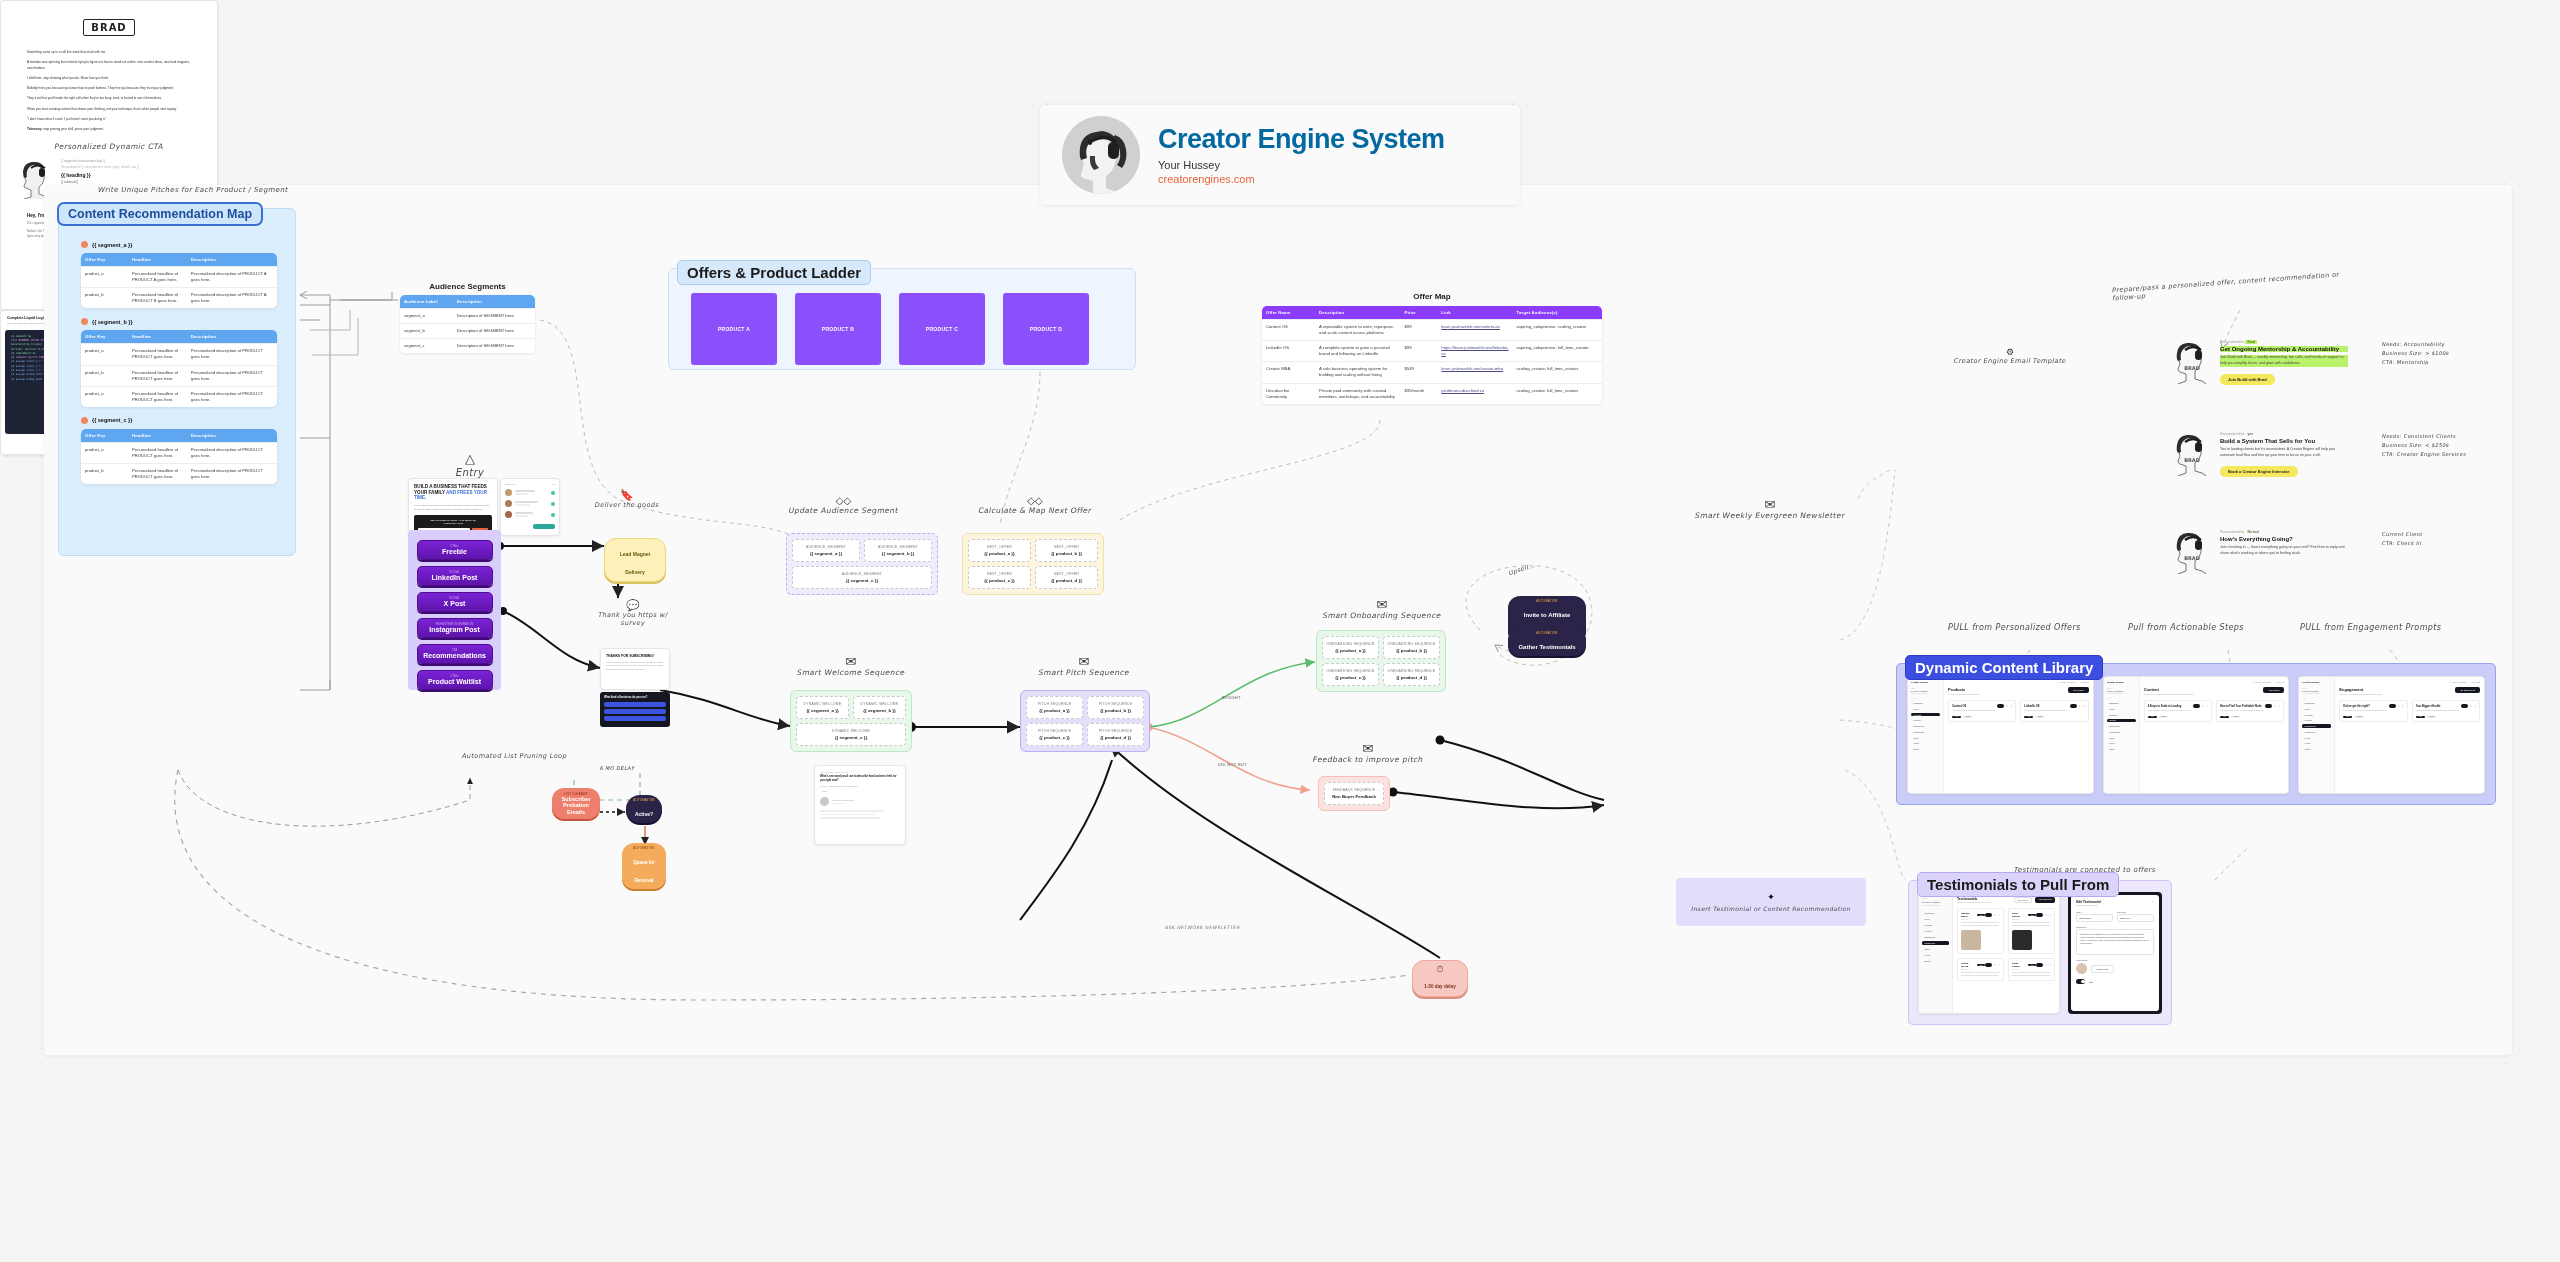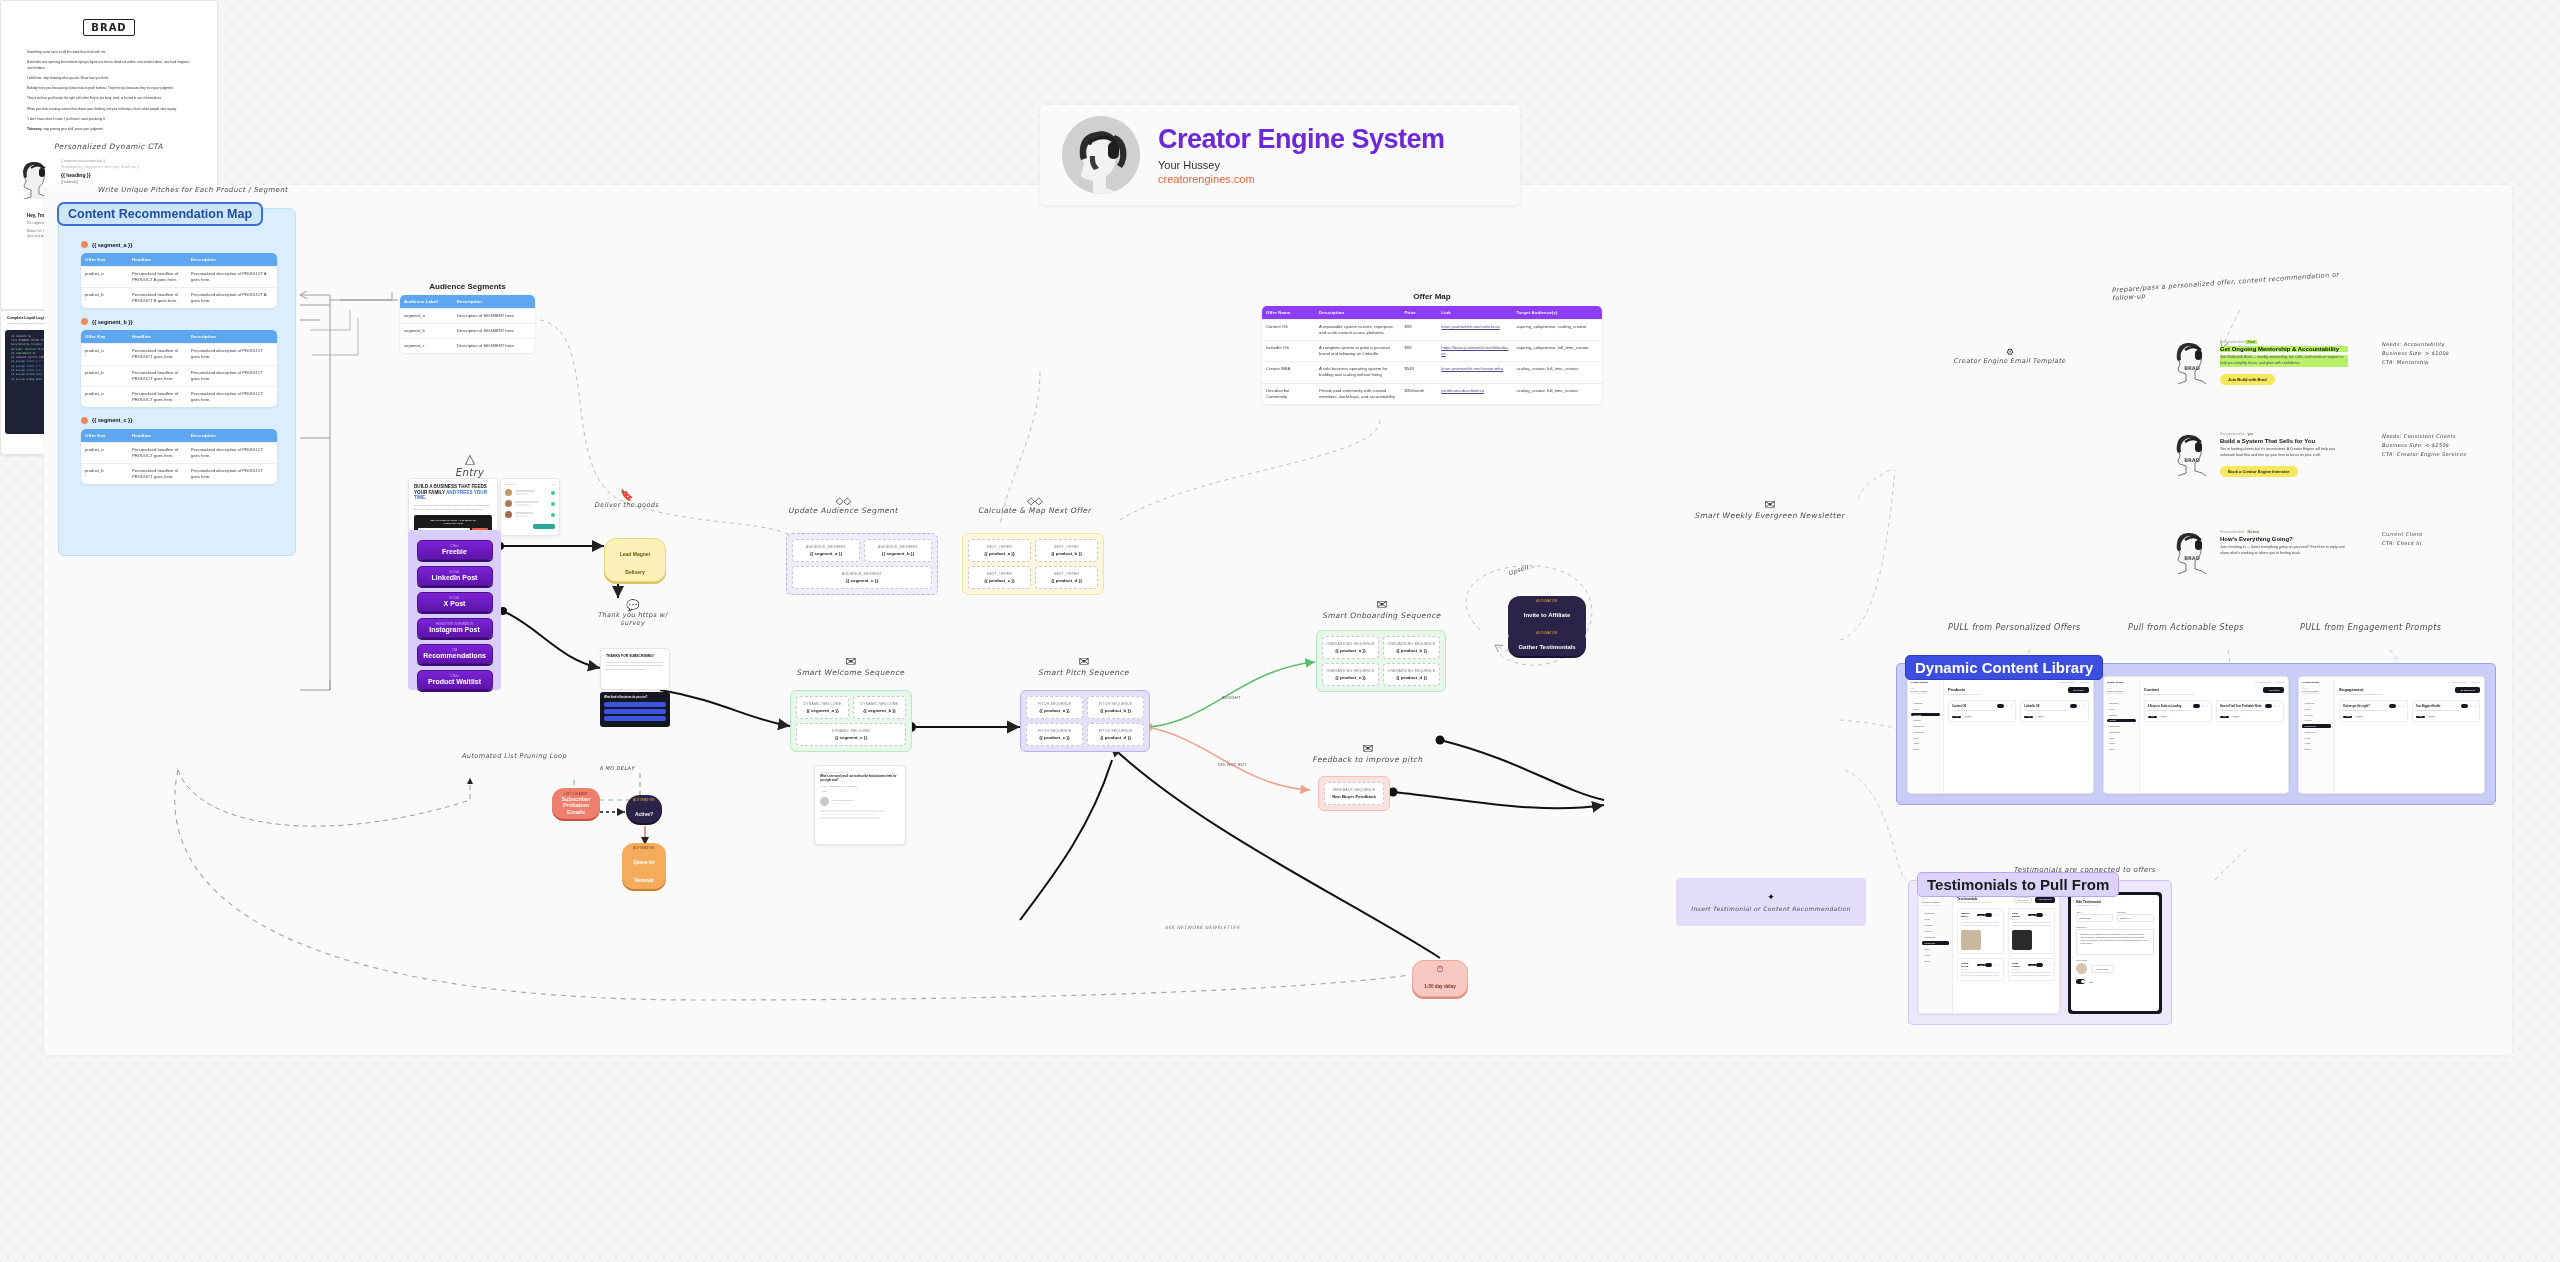--- a/index.html
+++ b/index.html
@@ -34,7 +34,7 @@
     flex: 0 0 78px; overflow: hidden; position: relative;
   }
   .avatar svg { position:absolute; left:0; top:0; }
-  .t-title { font-size: 27px; font-weight: 700; color: #6d28d9; letter-spacing: -.5px; line-height: 1.1;}
+  .t-title { font-size: 27px; font-weight: 700; color: #0369a1; letter-spacing: -.5px; line-height: 1.1;}
   .t-sub { font-size: 11px; color: #333; margin-top: 4px; }
   .t-link { font-size: 11px; color: #e8633a; margin-top: 2px; }
 

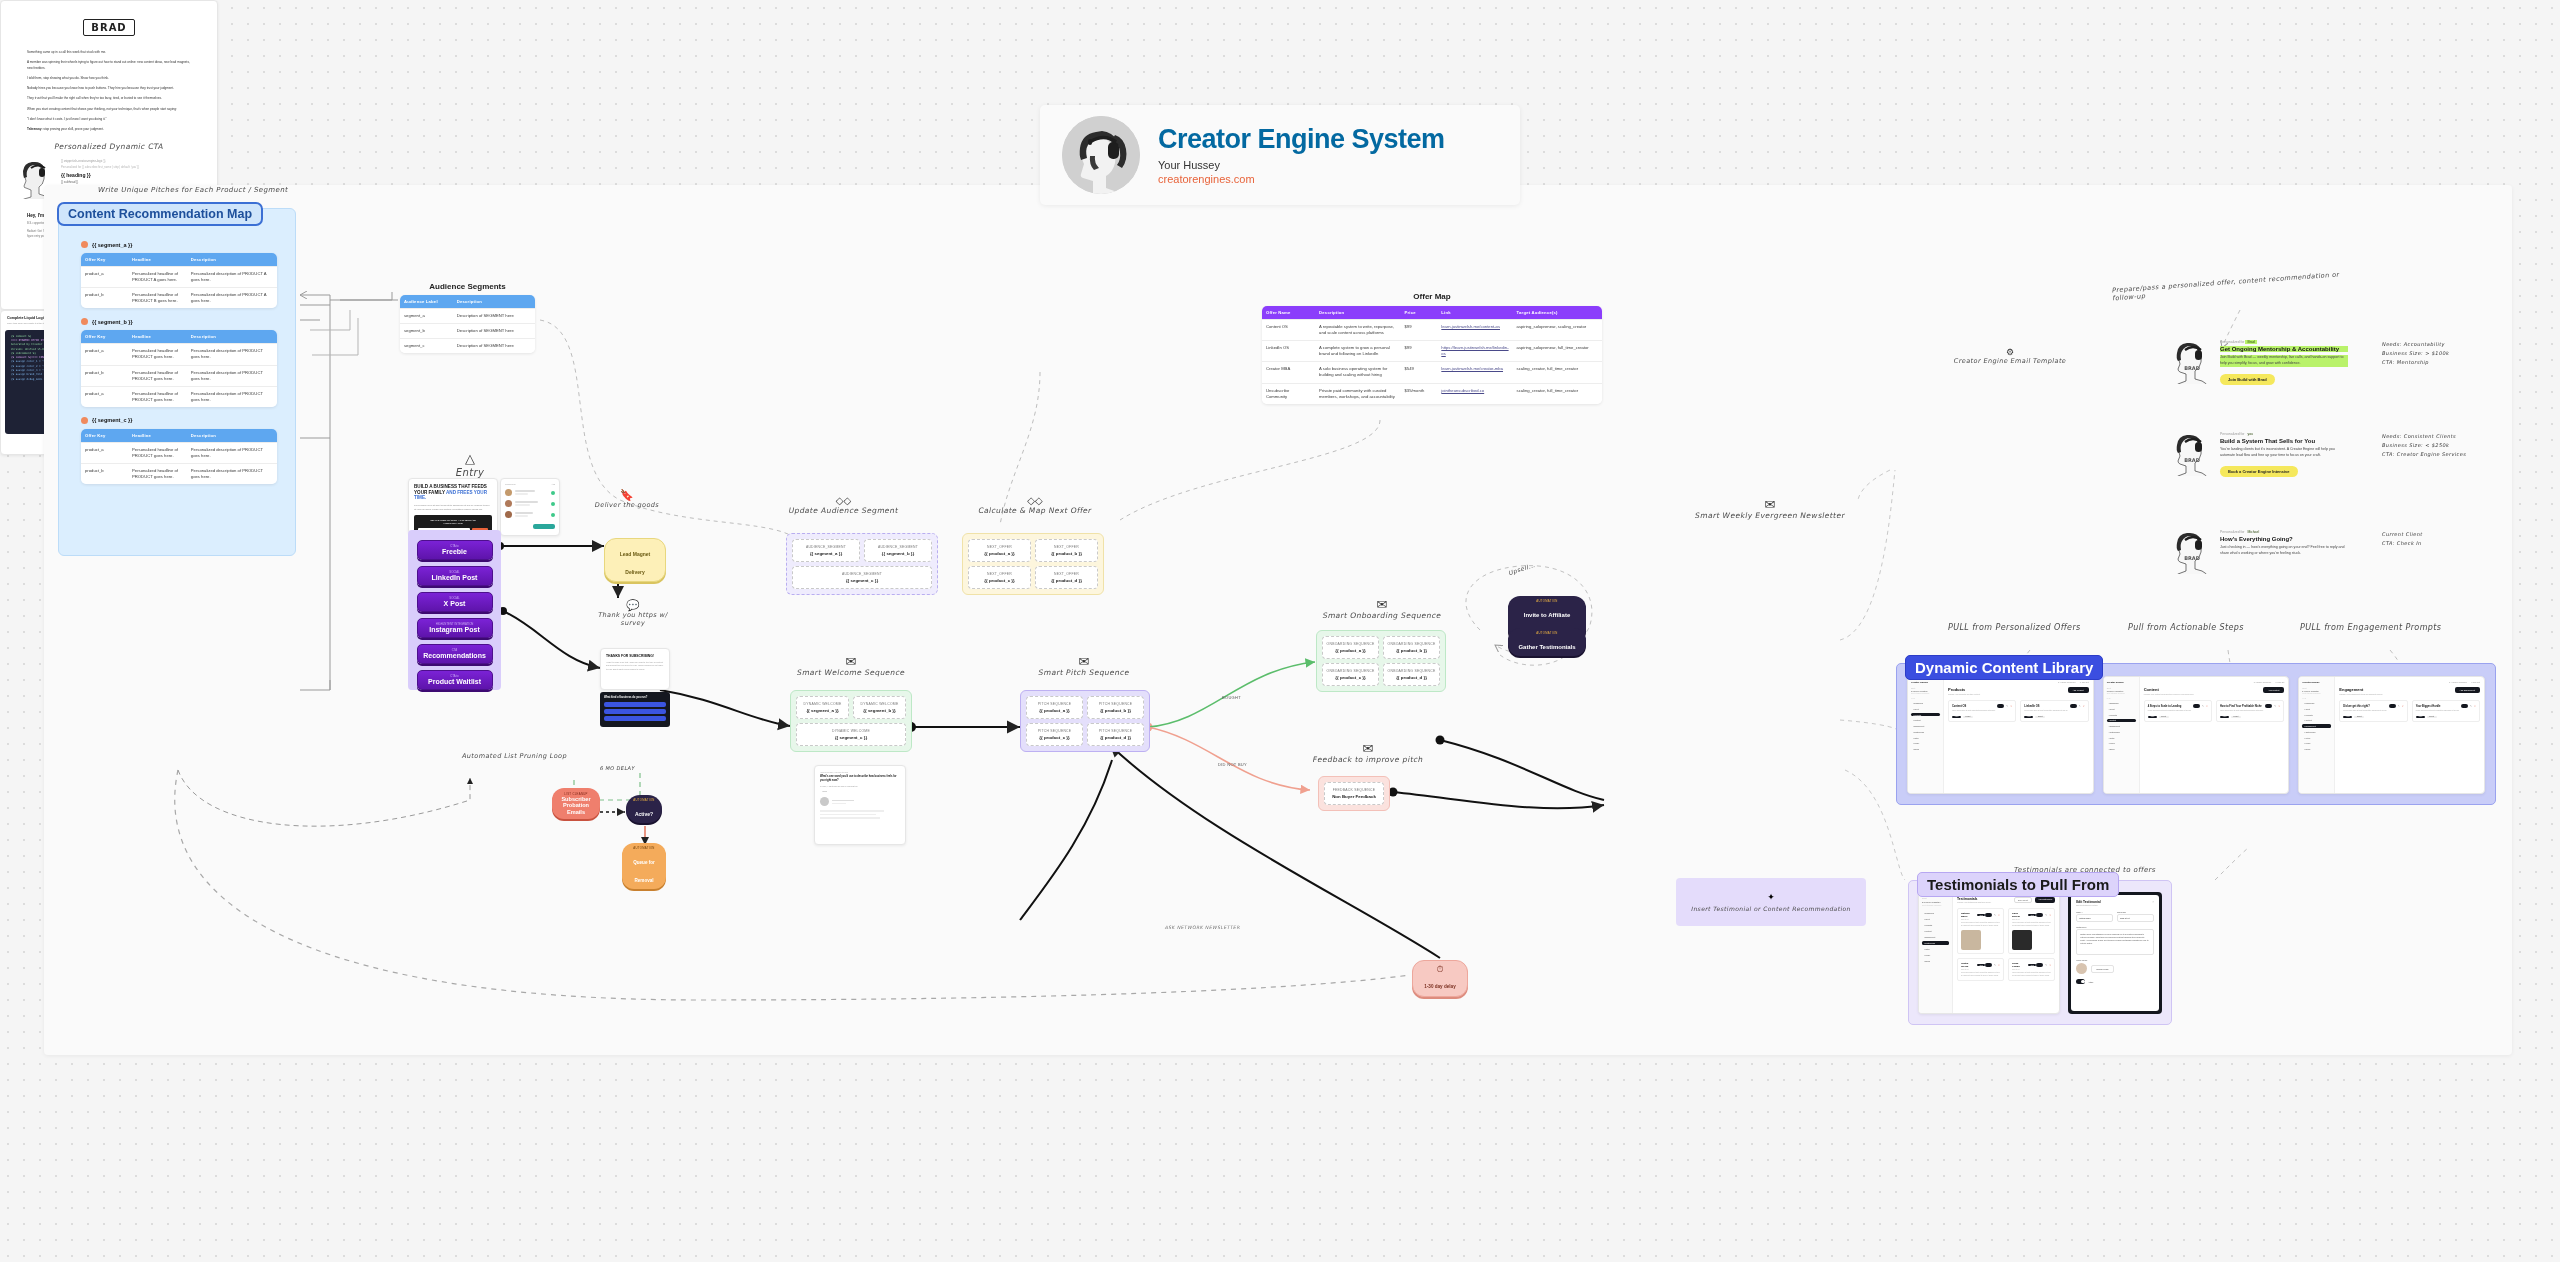--- a/index.html
+++ b/index.html
@@ -405,6 +405,17 @@
     </div>
   </div>
 
+  <div class="panel" id="ladder">
+    <div style="position:absolute;left:8px;top:-9px;">
+      <span class="tag-label tag-lblue">Offers &amp; Product Ladder</span>
+    </div>
+    <div id="ladder-items" style="display:flex;gap:18px;padding:24px 0 0 22px;">
+        <div class="prod">PRODUCT A</div>
+        <div class="prod">PRODUCT B</div>
+        <div class="prod">PRODUCT C</div>
+        <div class="prod">PRODUCT D</div>
+      </div>
+  </div>
 
   <div class="panel" id="offermap">
     <div class="ttl-sm" style="margin-bottom:5px;">Offer Map</div>

